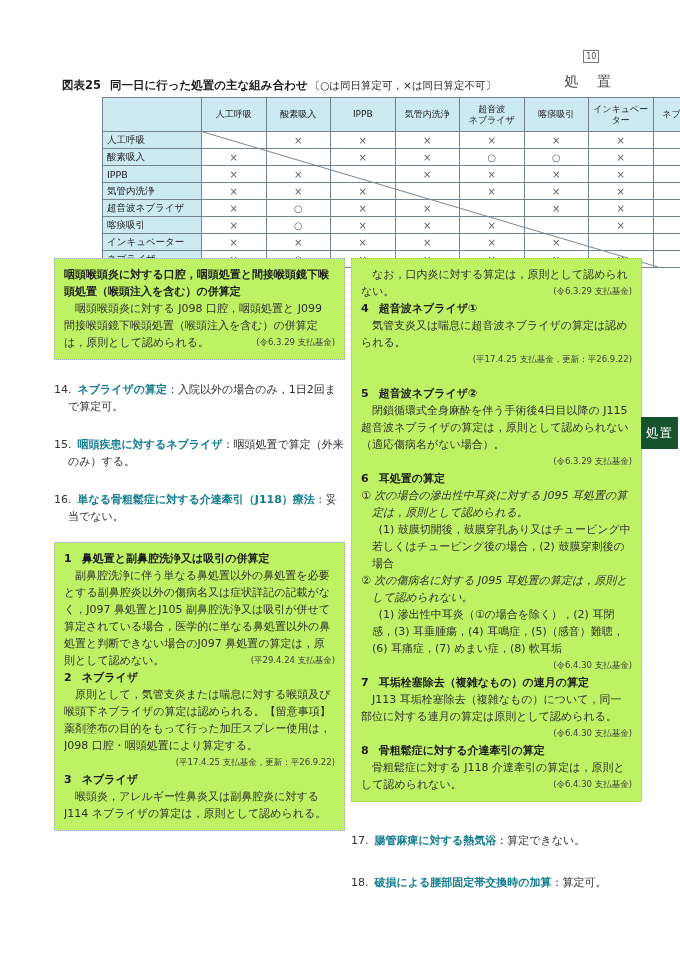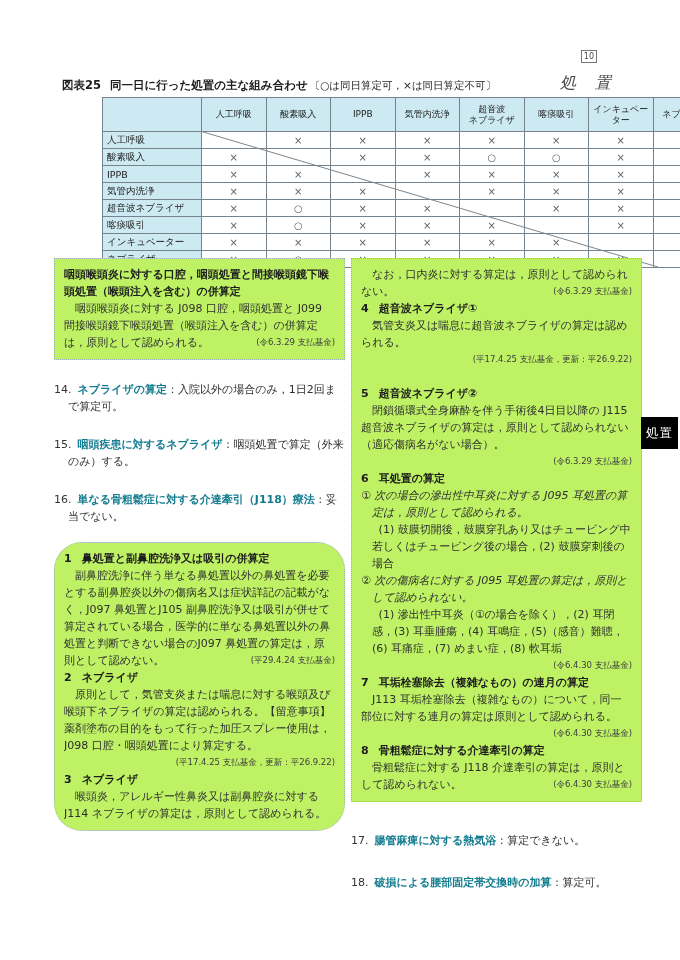--- a/index.html
+++ b/index.html
@@ -11,7 +11,7 @@
   
   .pgheader{position:absolute;top:50px;right:62px;display:flex;align-items:center;gap:10px;color:#4a4a4a;flex-direction:column;}
   .chapbox{border:1px solid #777;font-size:8px;line-height:11px;padding:0 2px;color:#4a4a4a;}
-  .chaptitle{font-size:16px;letter-spacing:7px;font-style:italic;}
+  .chaptitle{font-size:14px;letter-spacing:7px;}
   .pageno{font-family:"DejaVu Serif","Liberation Serif",serif;font-style:italic;font-size:12.5px;}
   
   .figtitle{position:absolute;left:62px;top:78px;font-size:11.5px;color:#1d1d1d;white-space:nowrap;}

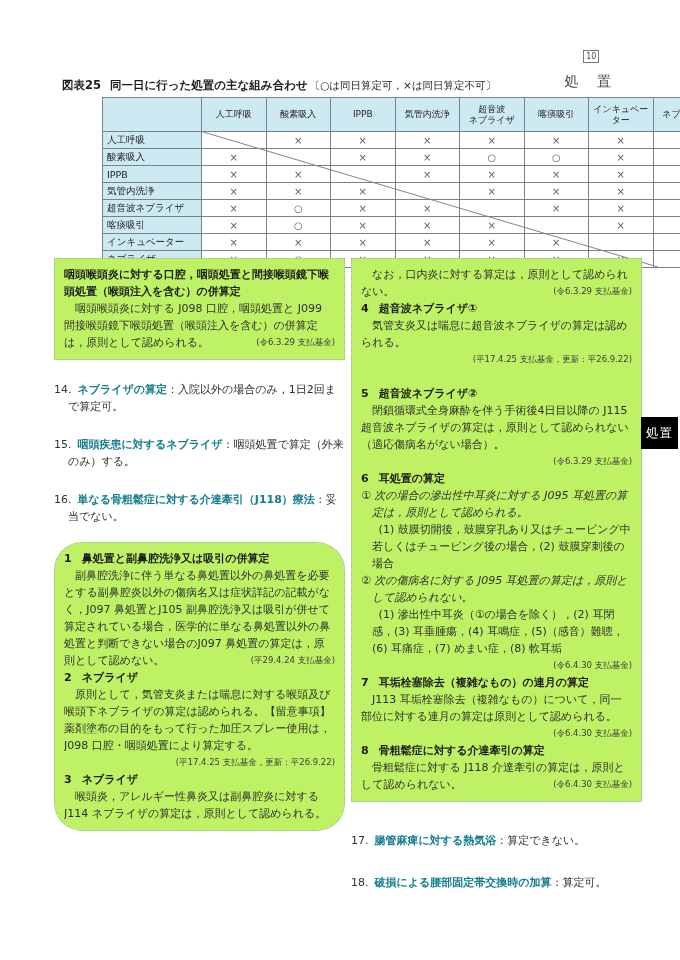--- a/index.html
+++ b/index.html
@@ -48,7 +48,7 @@
   .num-item .ttl{font-weight:bold;color:#157d90;}
   .boxgap{margin-top:17px;border-radius:28px;}
   
-  .side-tab{position:absolute;left:641px;top:417px;width:37px;height:32px;background:#000000;color:#fff;
+  .side-tab{position:absolute;left:641px;top:417px;width:37px;height:32px;background:#14532d;color:#fff;
     display:flex;align-items:center;justify-content:center;font-size:12.5px;letter-spacing:1px;text-align:center;}
 </style>
 </head>

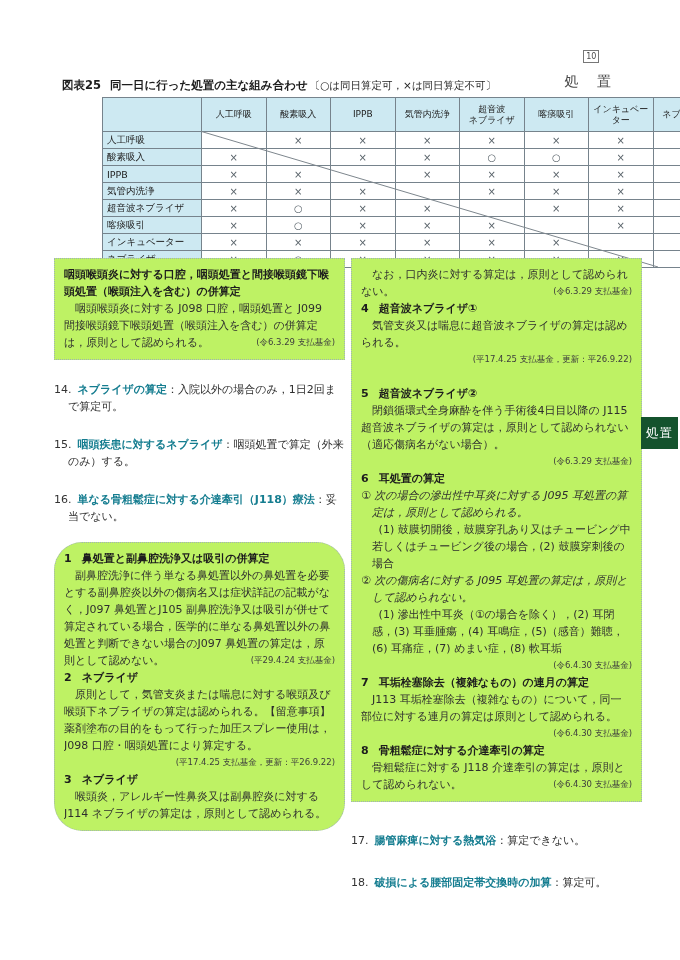--- a/index.html
+++ b/index.html
@@ -46,7 +46,7 @@
   .num-item{margin-top:21px;padding-left:14px;text-indent:-14px;}
   .num-item .no{font-weight:normal;color:#333;margin-right:6px;}
   .num-item .ttl{font-weight:bold;color:#157d90;}
-  .boxgap{margin-top:17px;border-radius:28px;}
+  .boxgap{margin-top:17px;}
   
   .side-tab{position:absolute;left:641px;top:417px;width:37px;height:32px;background:#14532d;color:#fff;
     display:flex;align-items:center;justify-content:center;font-size:12.5px;letter-spacing:1px;text-align:center;}

